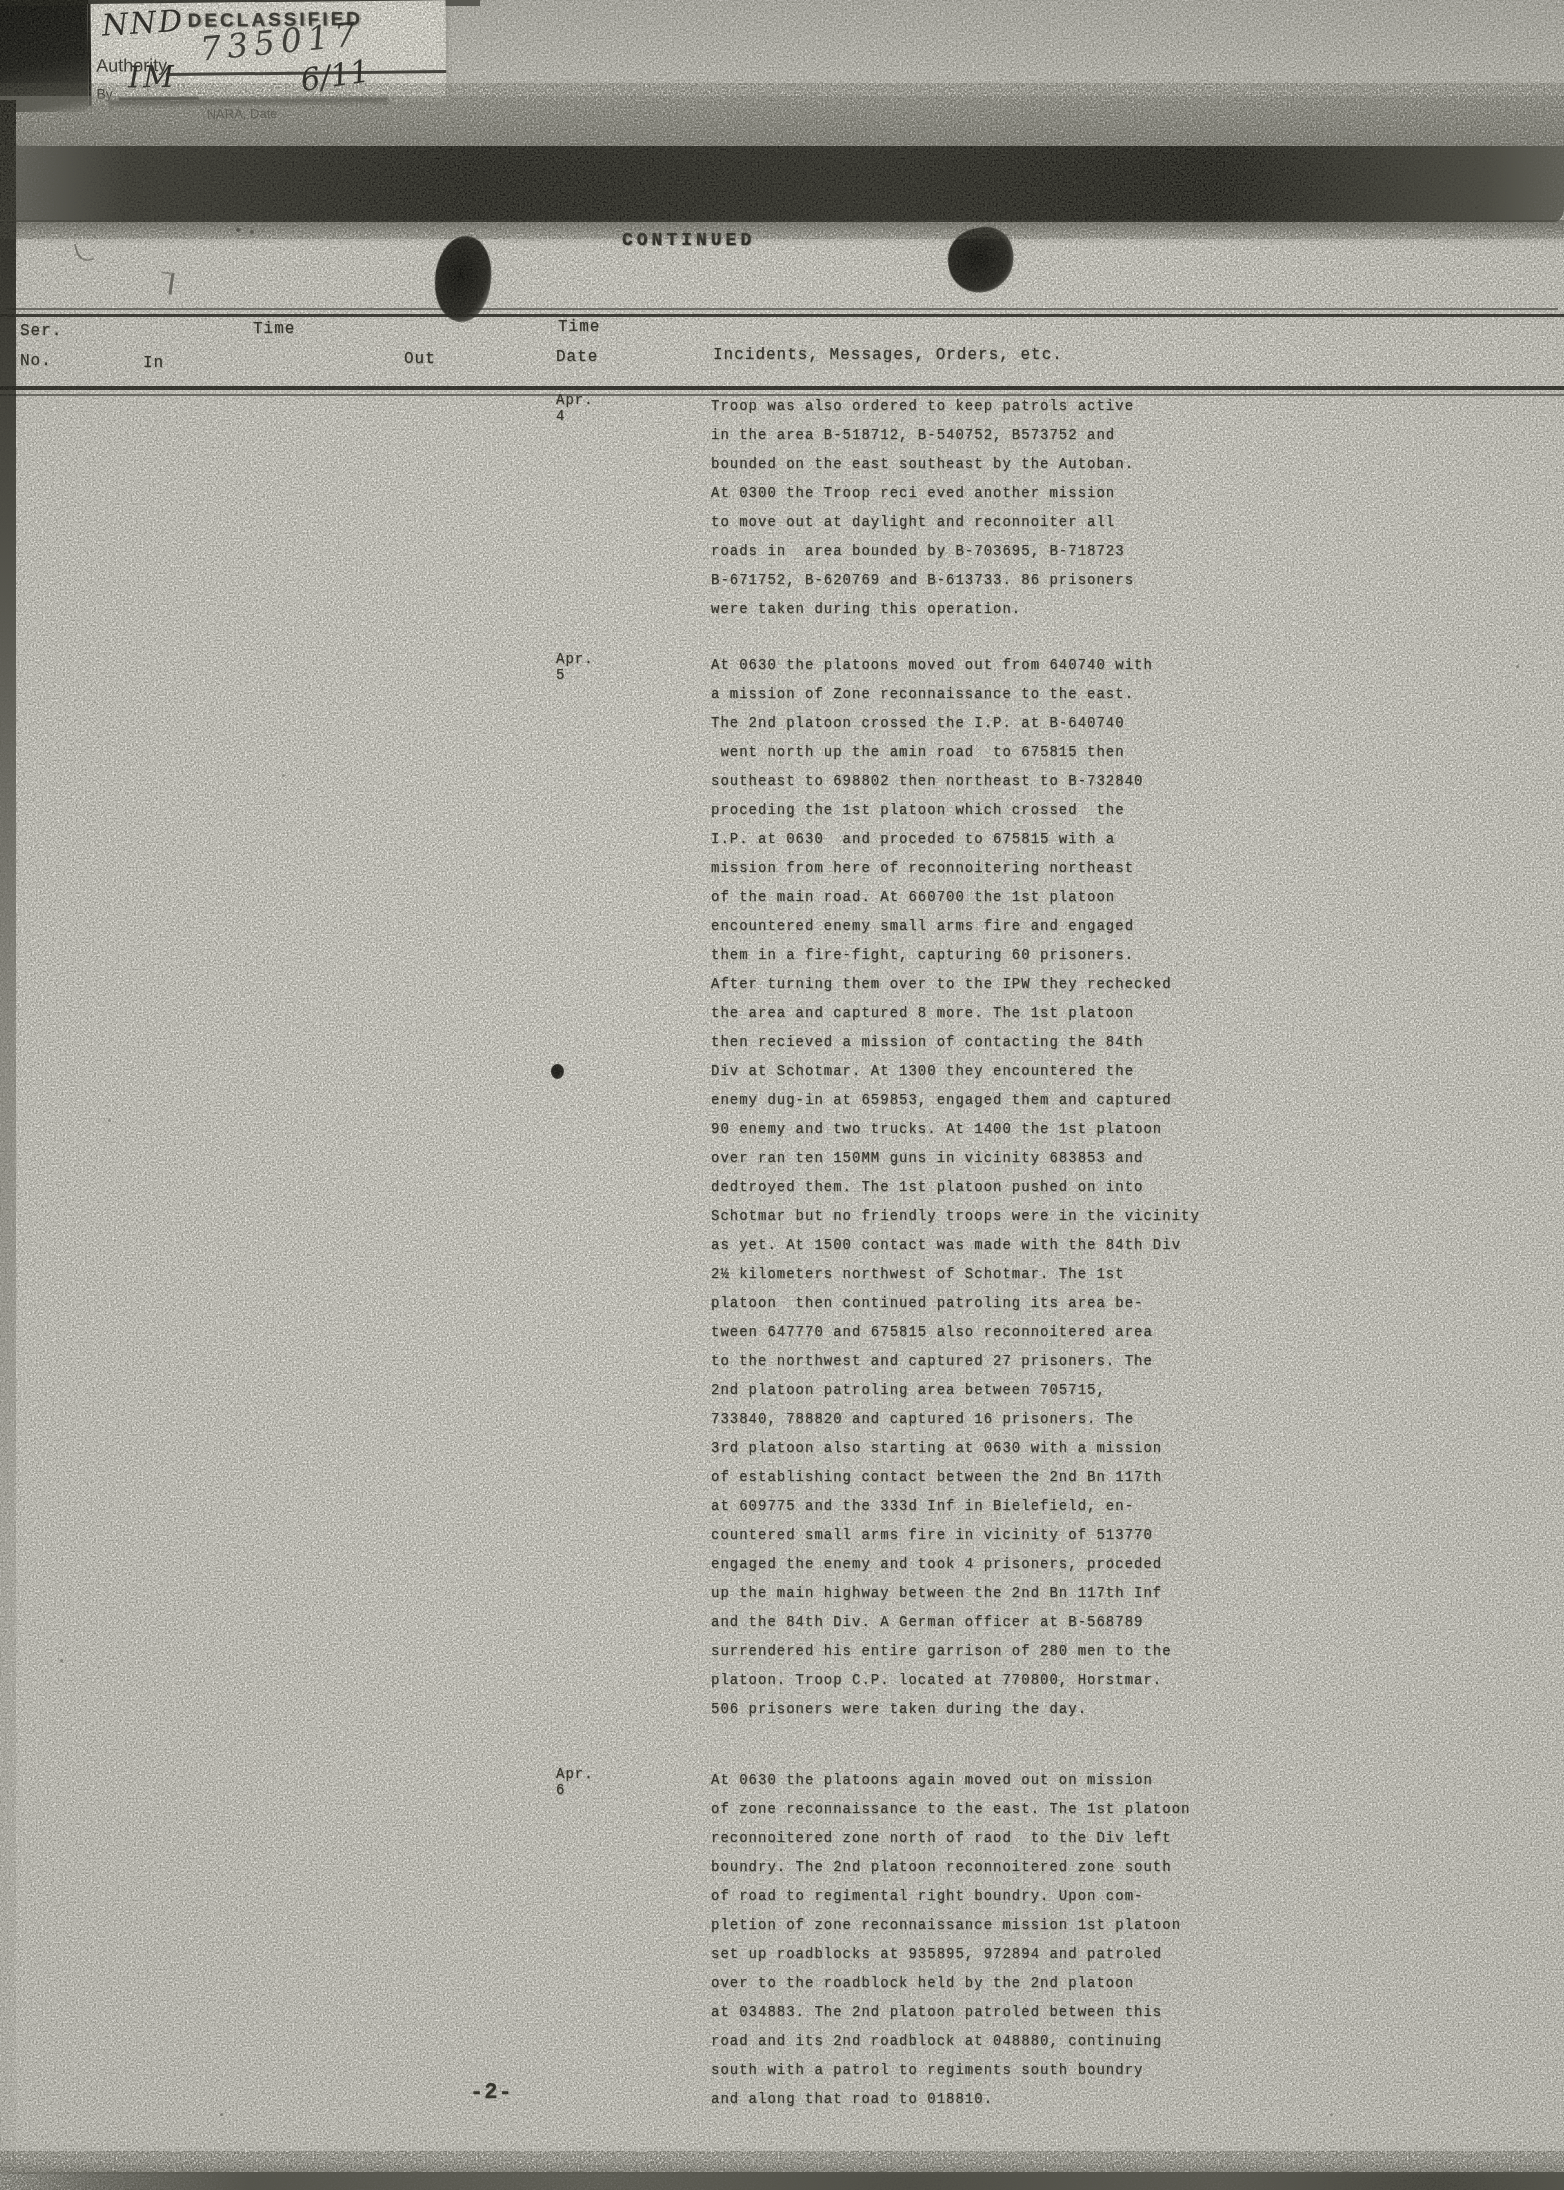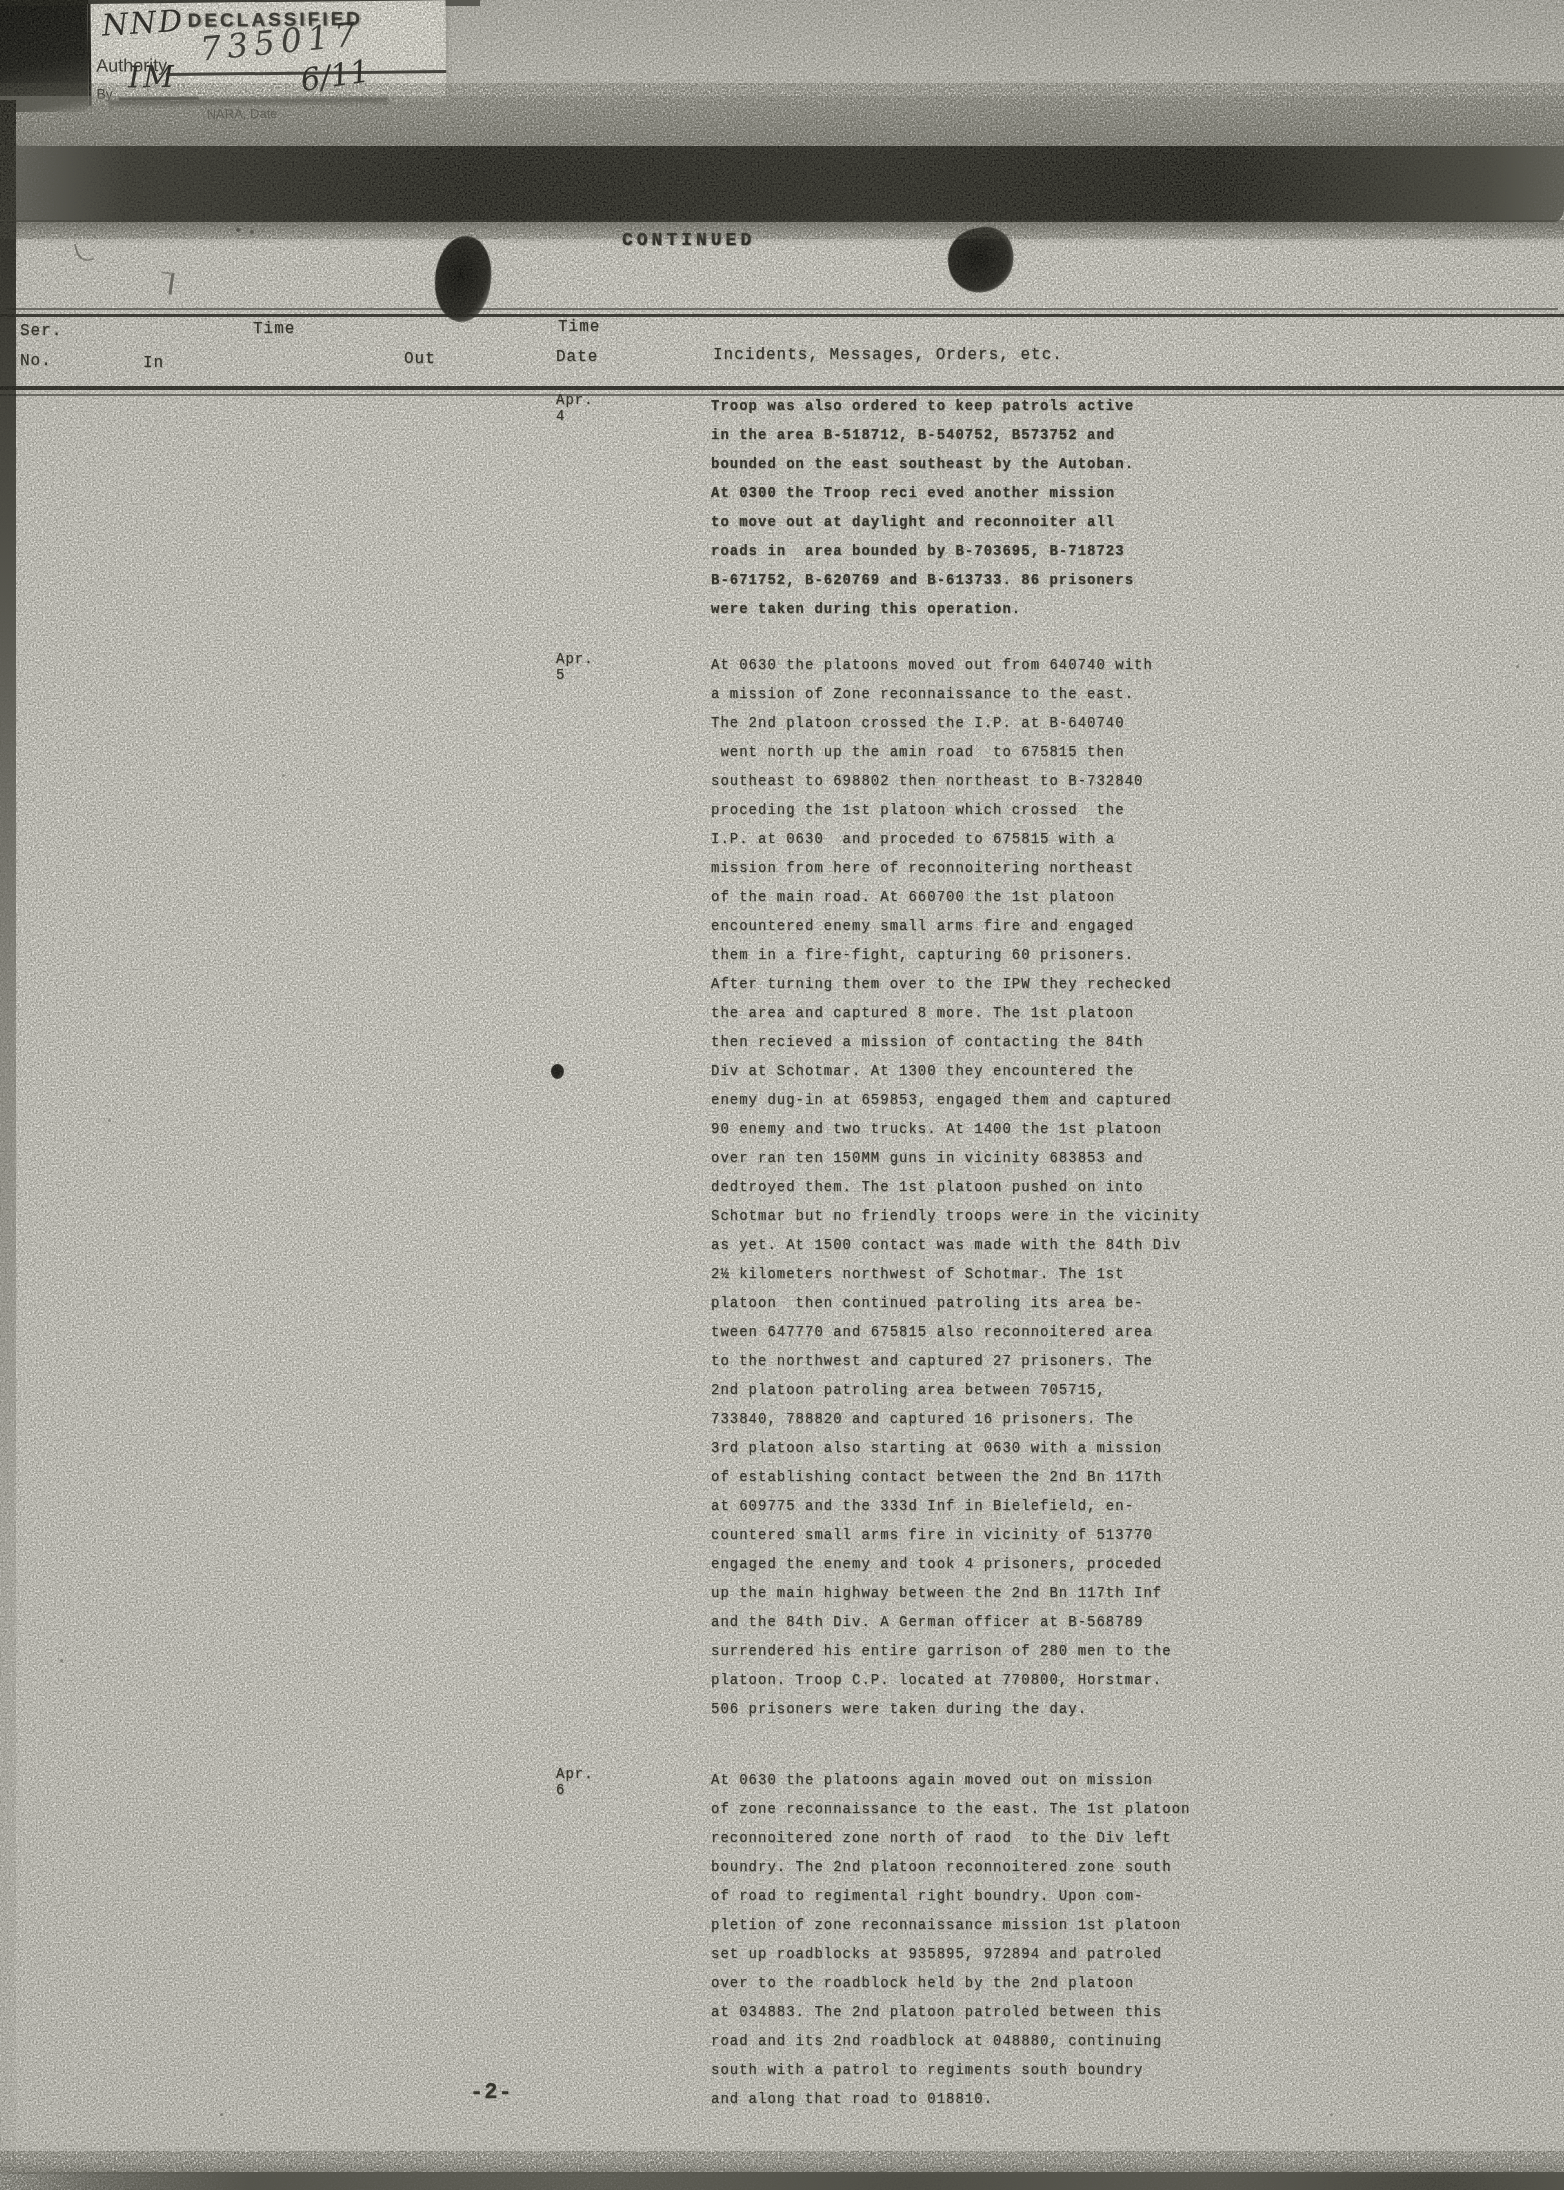--- a/index.html
+++ b/index.html
@@ -114,7 +114,7 @@
   <div>
     <div class="abs" style="left:0;top:392px;">
       <span class="abs typed" style="left:556px;top:0;">Apr. 4</span>
-      <div class="abs typed lines" style="left:711px;top:0;font-weight:bold;">Troop was also ordered to keep patrols active
+      <div class="abs typed lines" style="left:711px;top:0;">Troop was also ordered to keep patrols active
 in the area B-518712, B-540752, B573752 and
 bounded on the east southeast by the Autoban.
 At 0300 the Troop reci eved another mission

